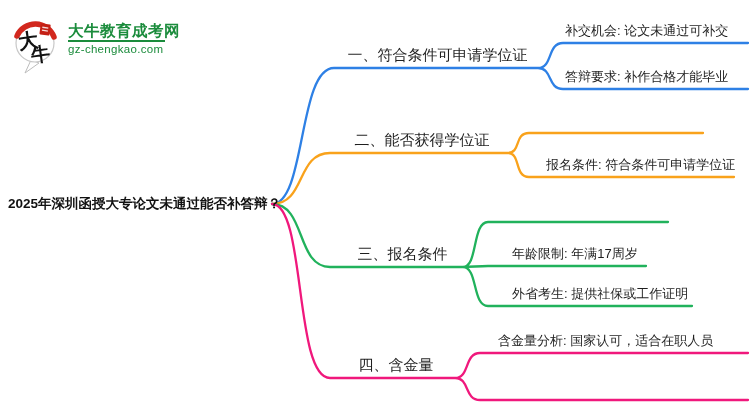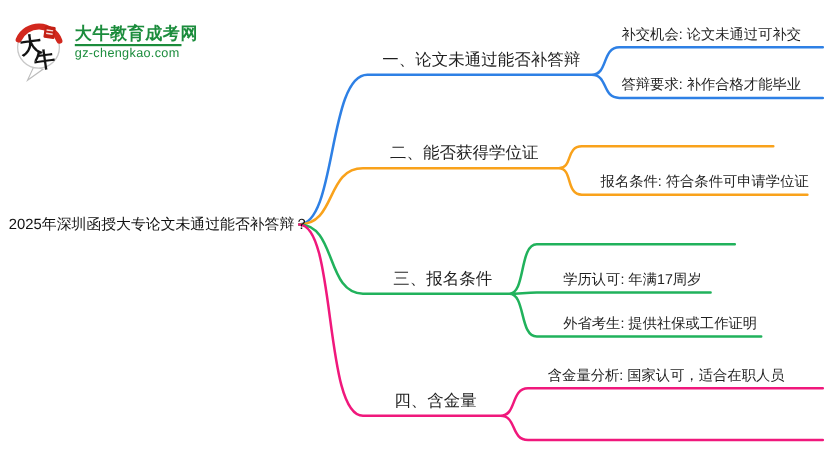--- a/index.html
+++ b/index.html
@@ -75,7 +75,7 @@
 
   <div class="root-label">2025年深圳函授大专论文未通过能否补答辩？</div>
 
-  <div class="branch-label" style="left:335px;top:45px;width:205px">一、论文未通过能否补答辩</div>
+  <div class="branch-label" style="left:335px;top:45px;width:205px">一、符合条件可申请学位证</div>
   <div class="node" style="left:565px;top:22px">补交机会: 论文未通过可补交</div>
   <div class="node" style="left:565px;top:68px">答辩要求: 补作合格才能毕业</div>
 

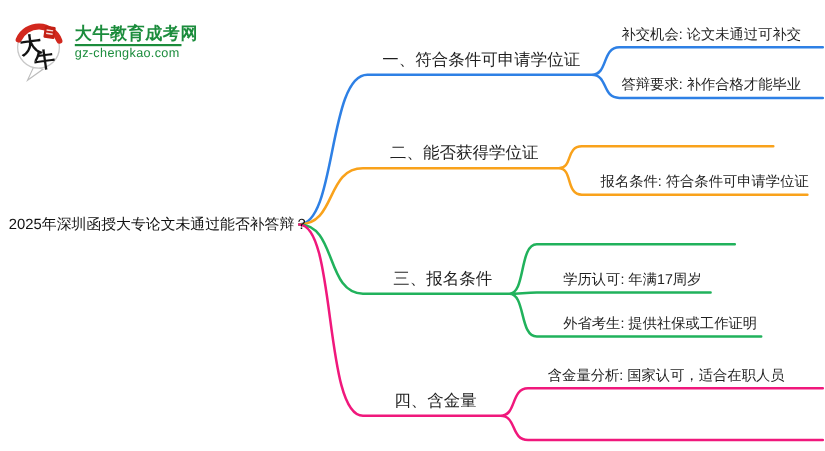--- a/index.html
+++ b/index.html
@@ -14,7 +14,7 @@
   }
   .root-label{
     position:absolute;left:8px;top:195px;white-space:nowrap;
-    color:#111;font-size:13.5px;line-height:18px;font-weight:400;
+    color:#111;font-size:13.5px;line-height:18px;font-weight:700;
   }
   .branch-label{
     position:absolute;text-align:center;white-space:nowrap;color:#1f1f1f;

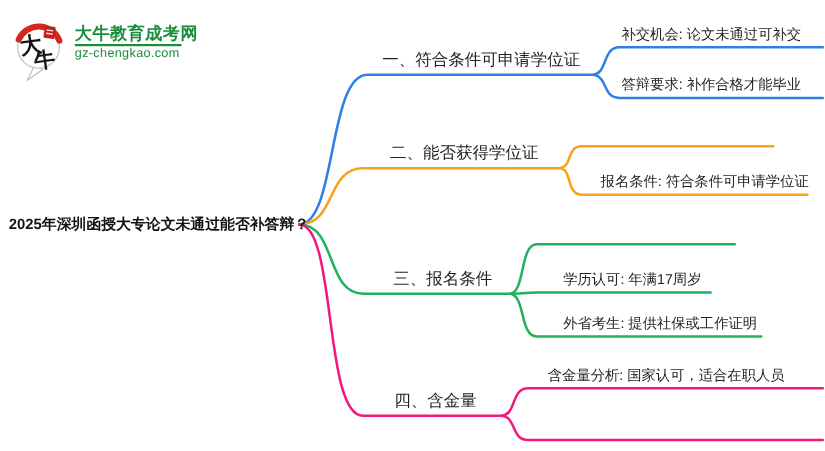--- a/index.html
+++ b/index.html
@@ -83,7 +83,7 @@
   <div class="node" style="left:546px;top:156px">报名条件: 符合条件可申请学位证</div>
 
   <div class="branch-label" style="left:335px;top:244px;width:135px">三、报名条件</div>
-  <div class="node" style="left:512px;top:245px">学历认可: 年满17周岁</div>
+  <div class="node" style="left:512px;top:245px">年龄限制: 年满17周岁</div>
   <div class="node" style="left:512px;top:285px">外省考生: 提供社保或工作证明</div>
 
   <div class="branch-label" style="left:332px;top:355px;width:128px">四、含金量</div>

